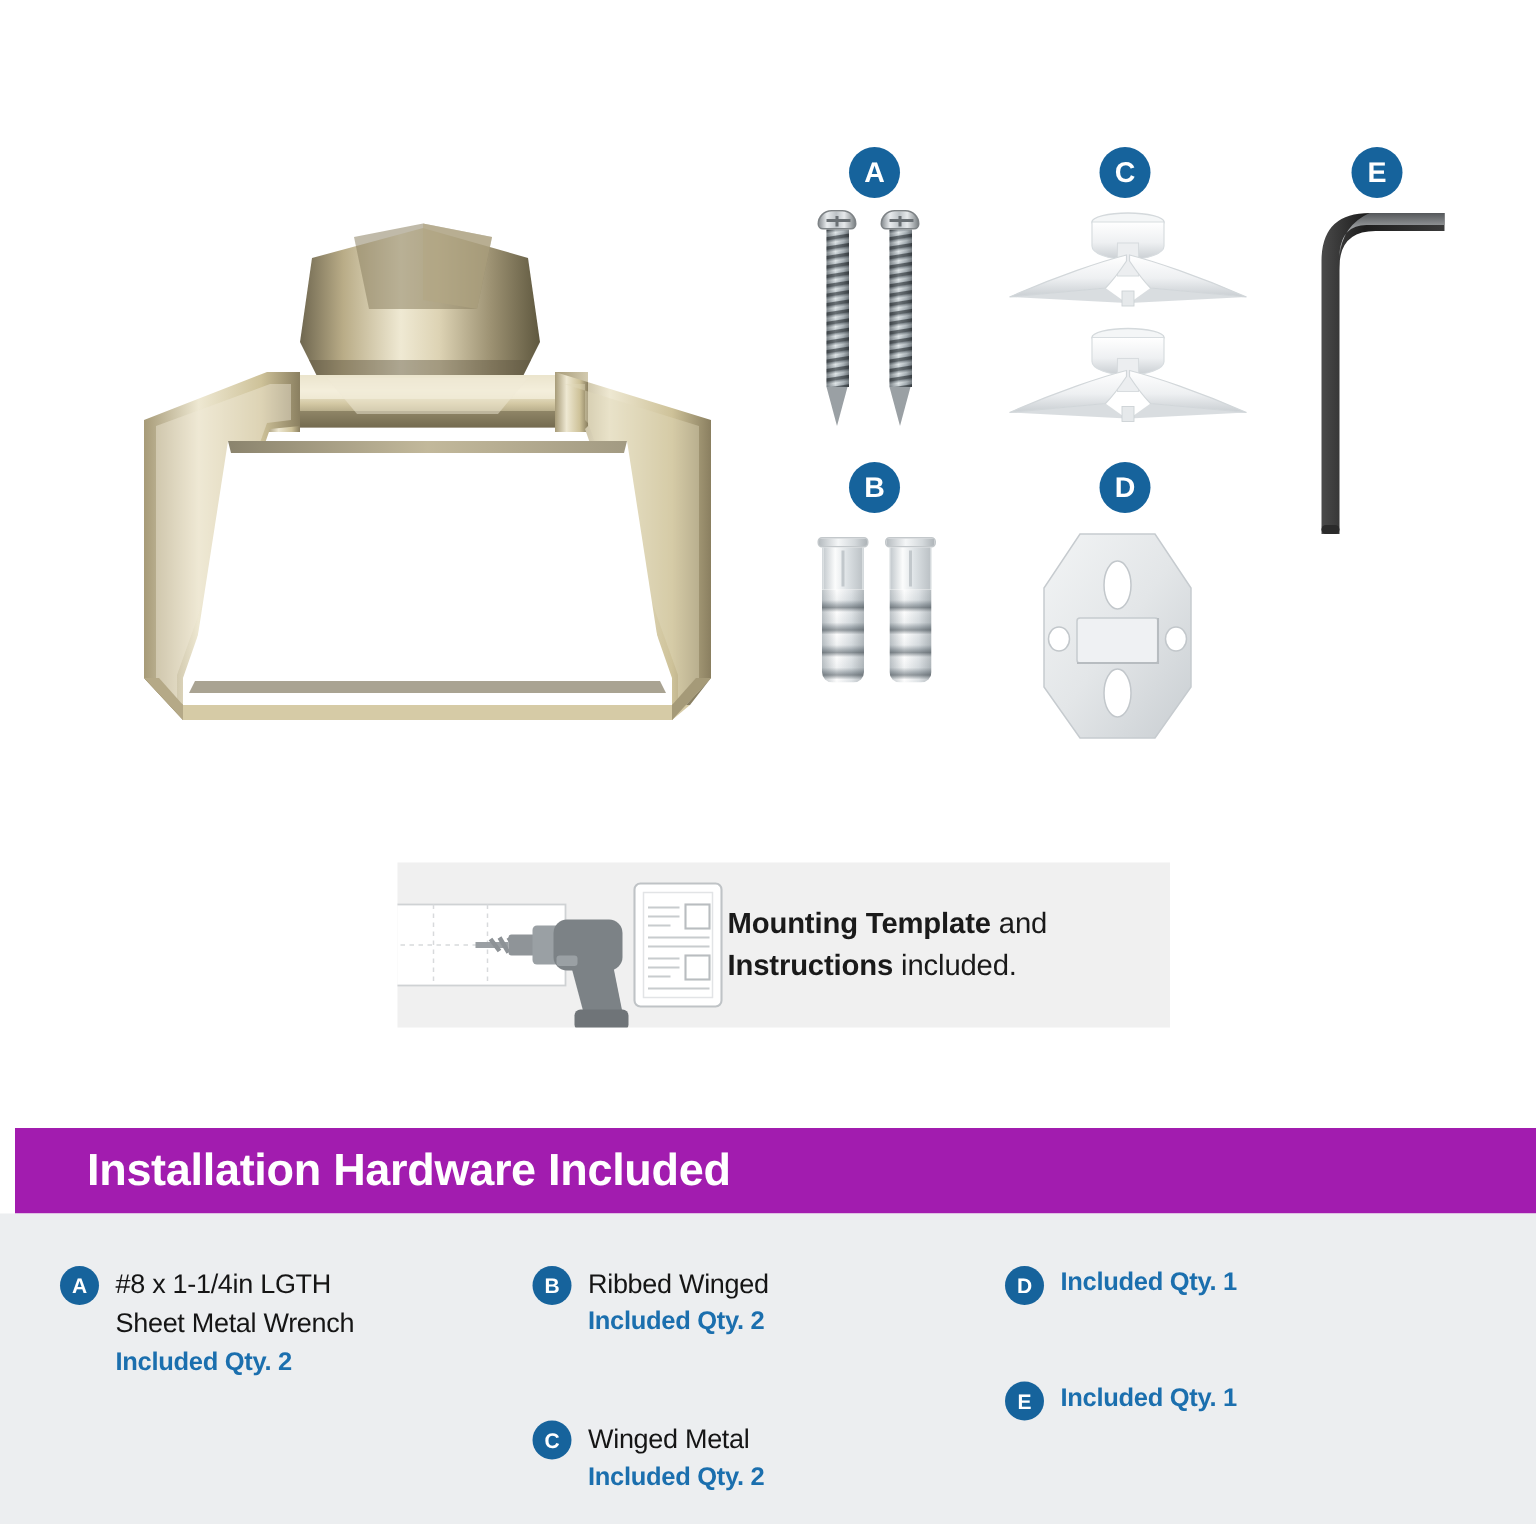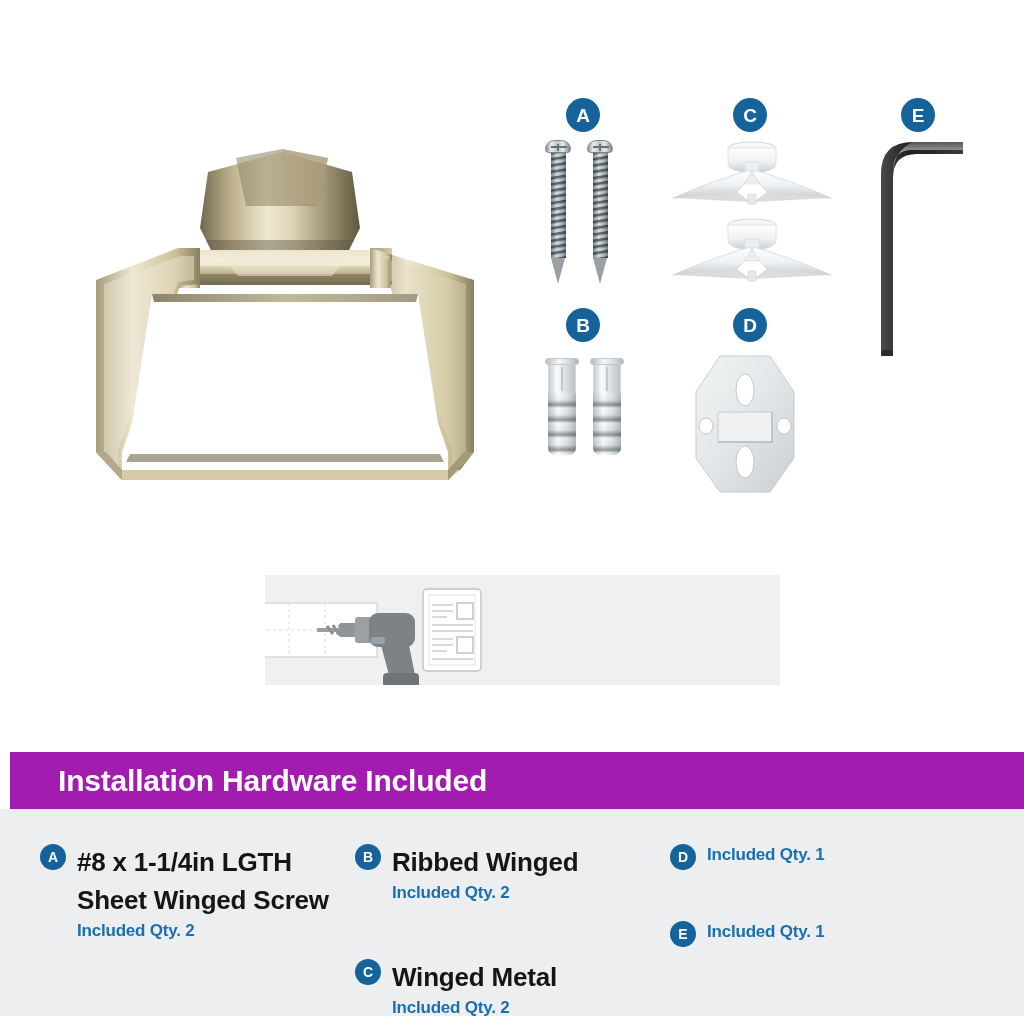--- a/index.html
+++ b/index.html
@@ -359,6 +359,14 @@
         </g>
       </svg>
     </div>
+    <div class="txt">
+      <div>
+        <b>Mounting Template</b><span> and</span>
+      </div>
+      <div>
+        <b>Instructions</b><span> included.</span>
+      </div>
+    </div>
   </div>
 
   <div class="hdrbar">

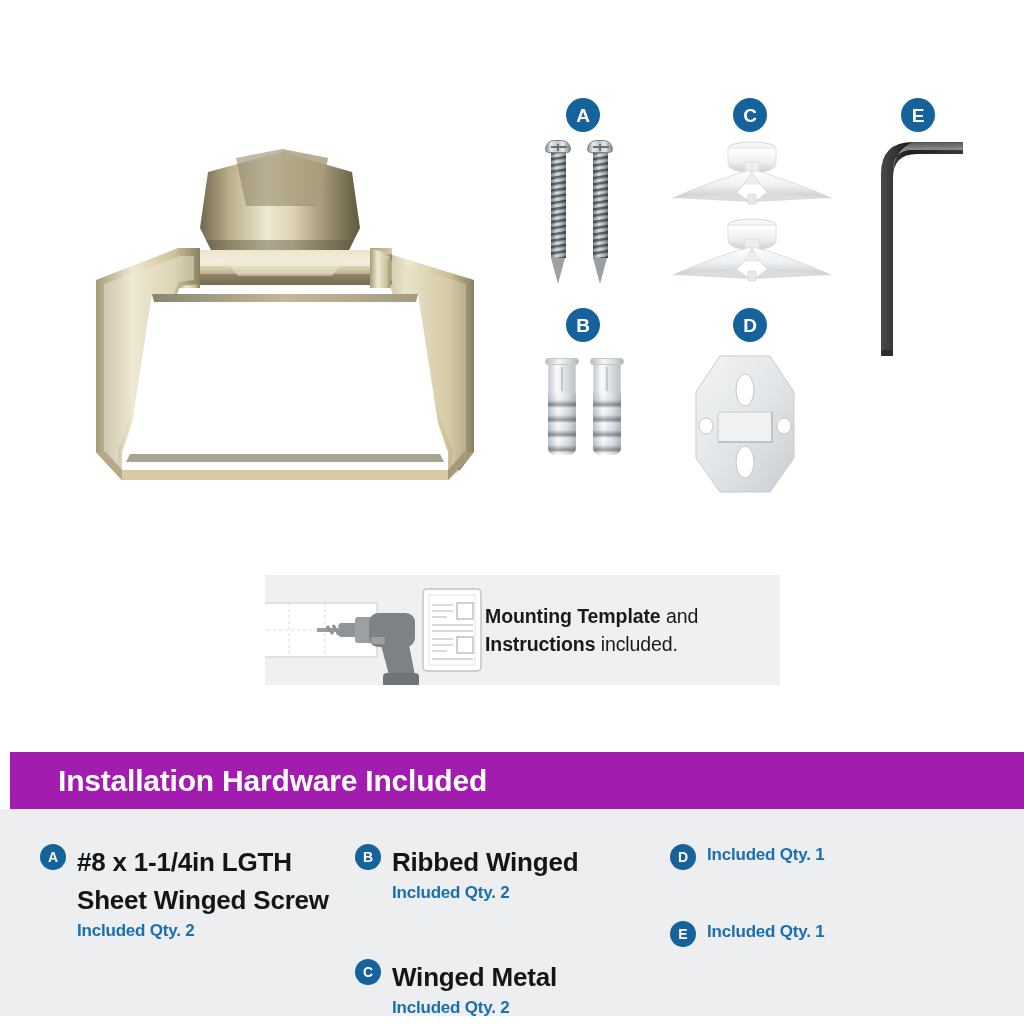--- a/index.html
+++ b/index.html
@@ -126,7 +126,7 @@
   }
   .item .lines{padding-left:37px;}
   .item .nm{
-    font-size:26px;font-weight:bold;color:#151515;line-height:1.47;
+    font-size:18px;font-weight:normal;color:#151515;line-height:1.47;
     letter-spacing:-0.2px;
   }
   .item .qty{

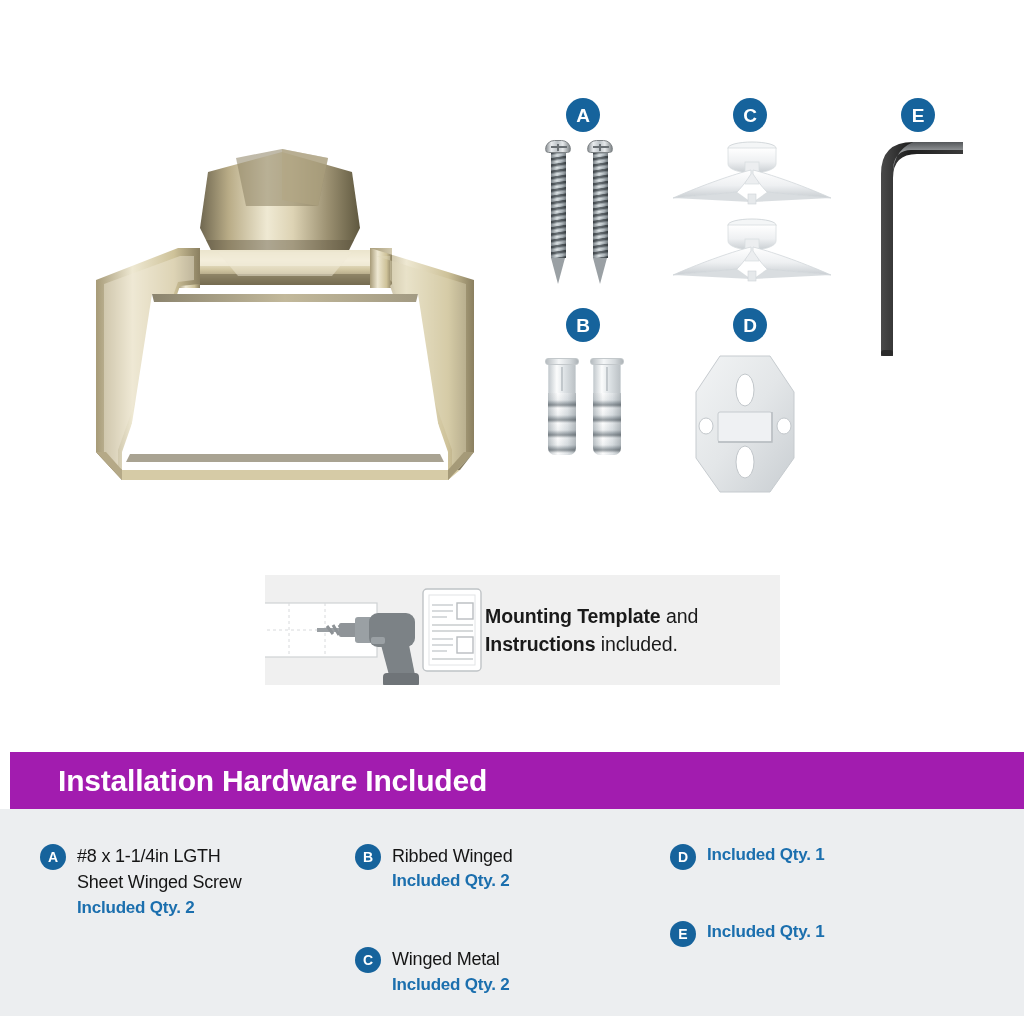--- a/index.html
+++ b/index.html
@@ -380,7 +380,7 @@
         <div class="bdg">A</div>
         <div class="lines">
           <div class="nm">#8 x 1-1/4in LGTH</div>
-          <div class="nm">Sheet Winged Screw</div>
+          <div class="nm">Sheet Metal Wrench</div>
           <div class="qty">Included Qty. 2</div>
         </div>
       </div>

